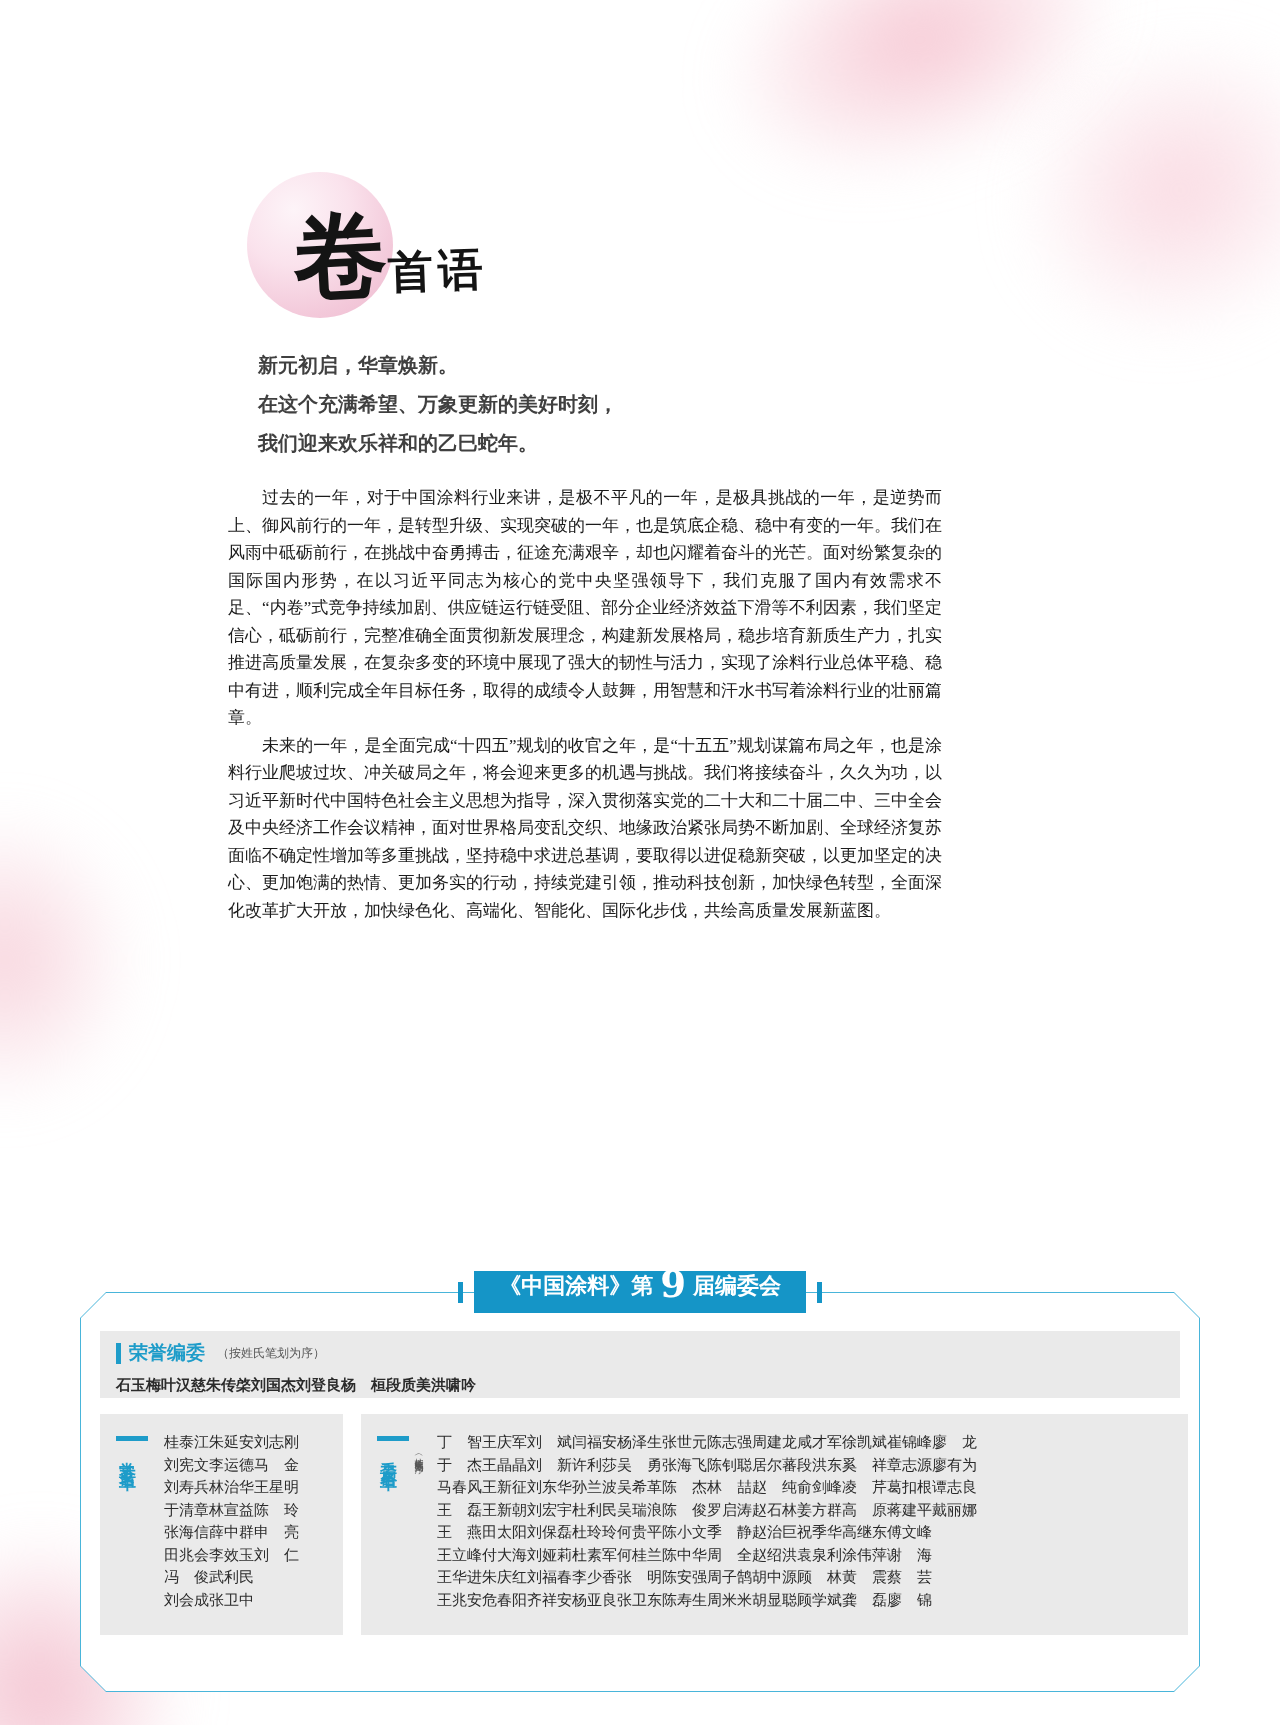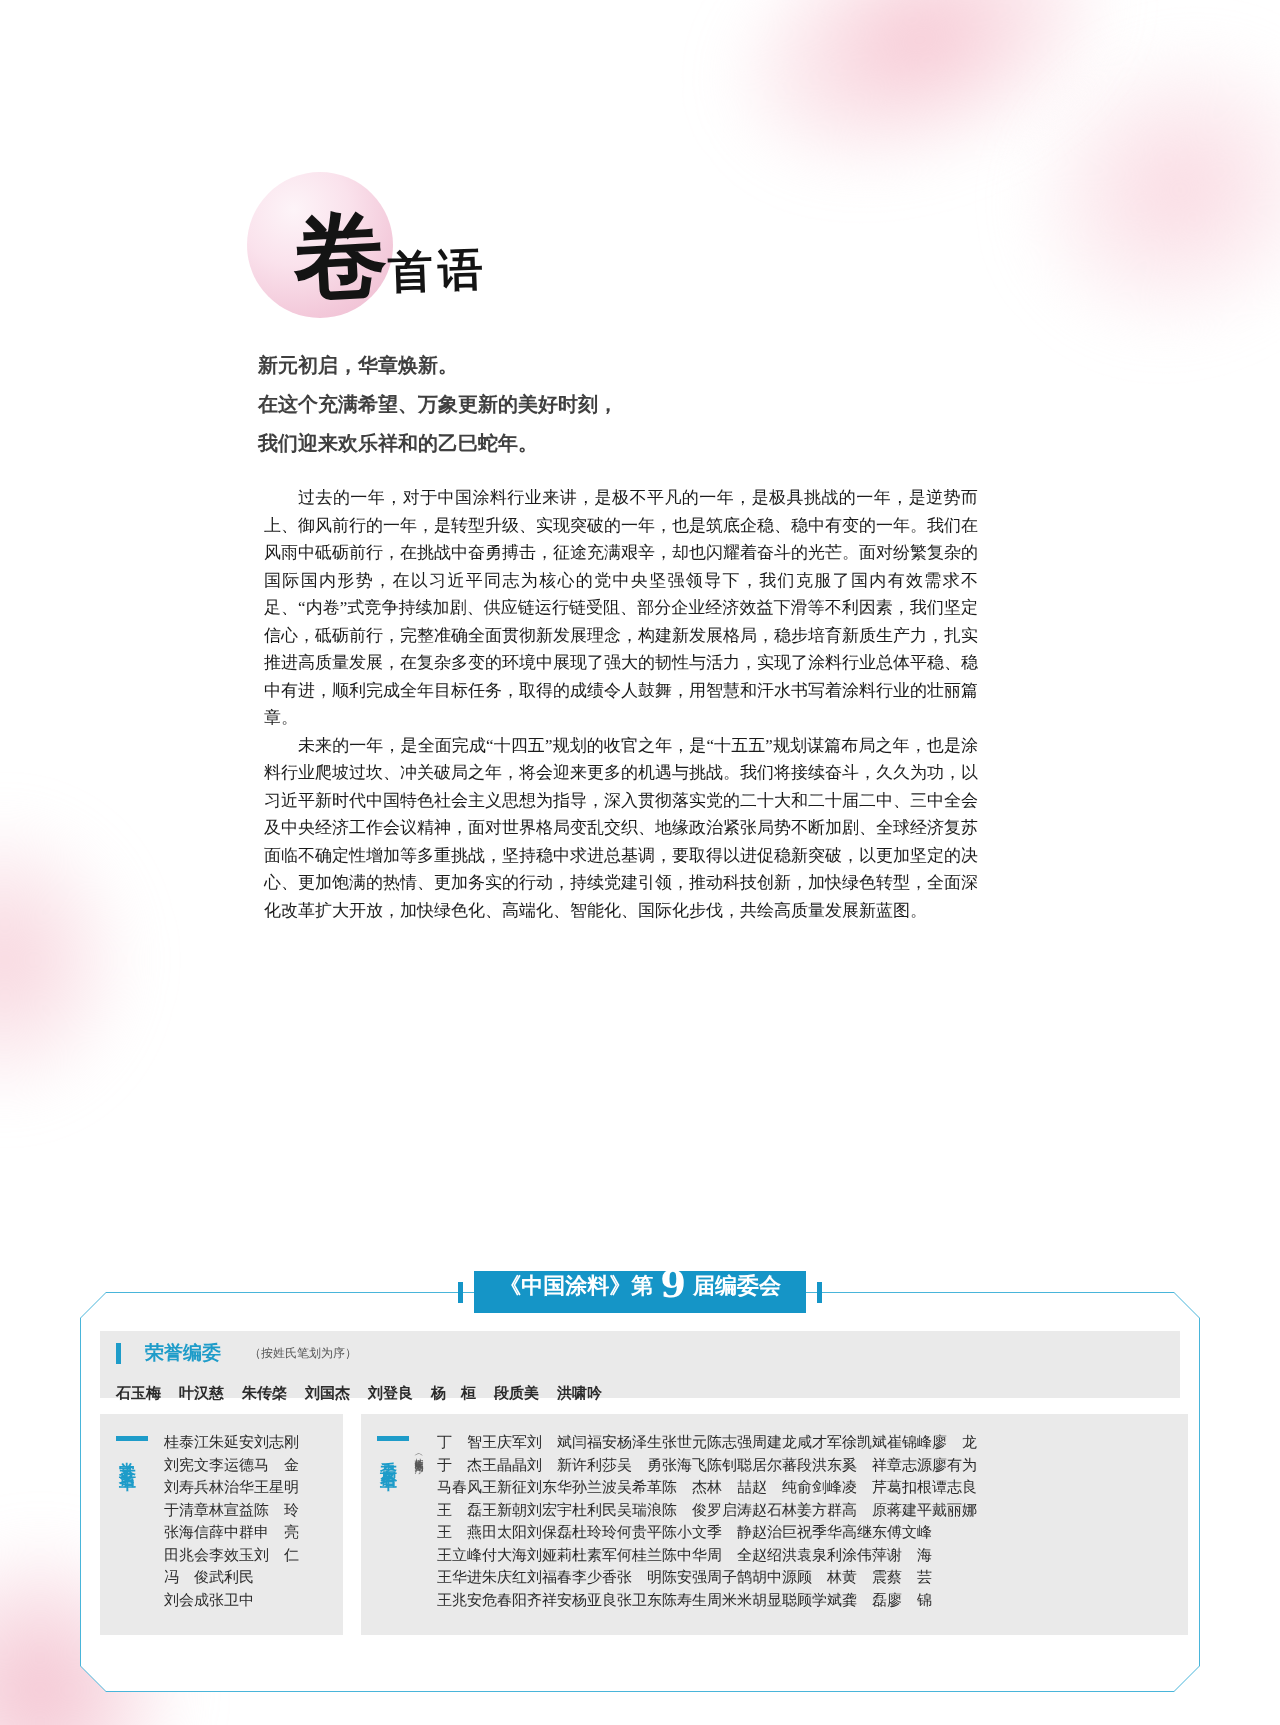--- a/index.html
+++ b/index.html
@@ -32,7 +32,7 @@
 
   
   .body-text {position:absolute; left:228px; top:484px; width:714px; z-index:1;
-    font-size:17px; line-height:27.5px; text-align:justify; color:#1b1b1b;margin-left:36px;}
+    font-size:17px; line-height:27.5px; text-align:justify; color:#1b1b1b;}
   .body-text p {margin:0; text-indent:2em;}
 
   

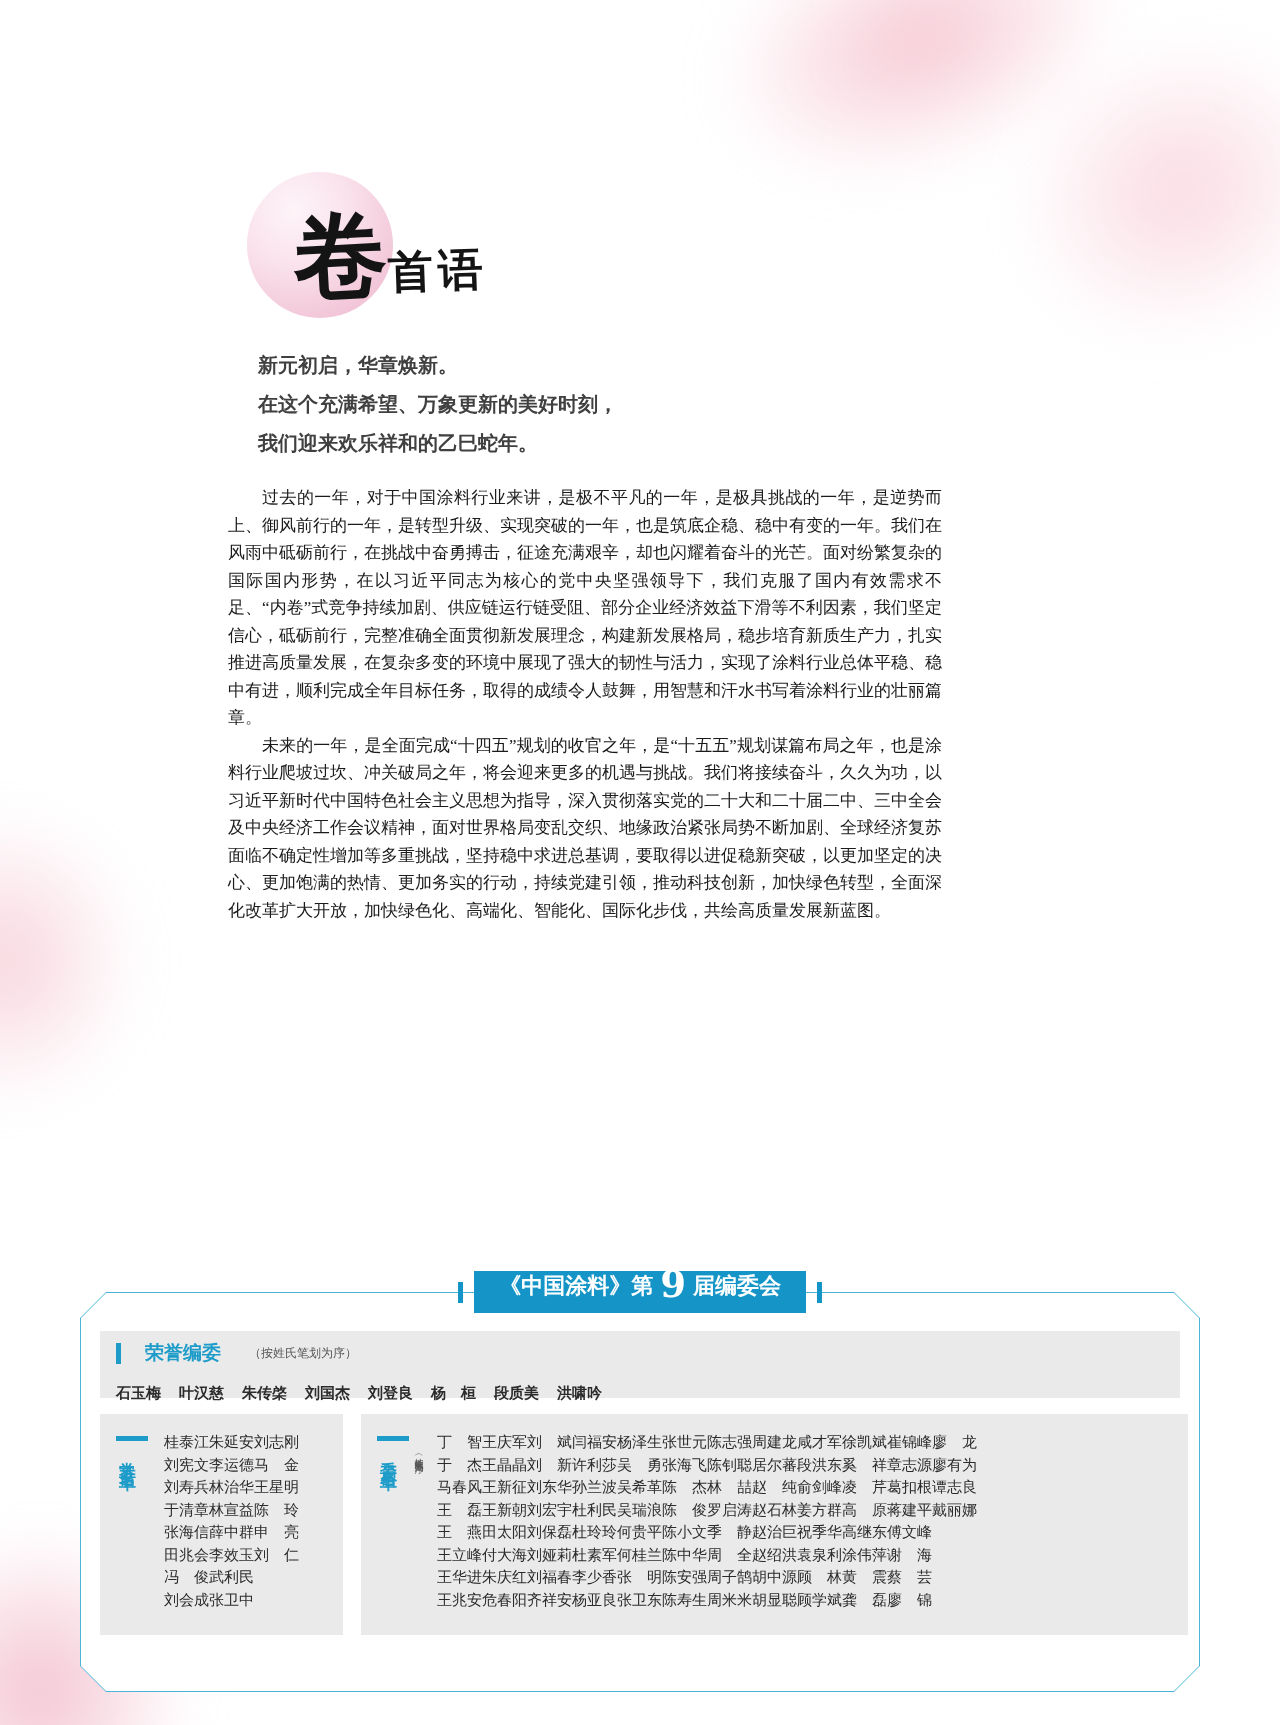--- a/index.html
+++ b/index.html
@@ -54,7 +54,7 @@
 
   .panel {position:absolute; background:#eaeaea;}
   .panel-honorary {left:20px; top:39px; width:1080px; height:67px; padding:9px 0 0 16px; box-sizing:border-box;}
-  .hon-header {display:flex; align-items:center; gap:24px;}
+  .hon-header {display:flex; align-items:center; gap:8px;}
   .hon-bar {width:5px; height:21px; background:#1e9cc9;}
   .hon-label {color:#1e9cc9; font-size:19px; font-weight:bold; font-family:"Liberation Sans",sans-serif;}
   .hon-note {font-size:12px; color:#555; margin-left:4px;}

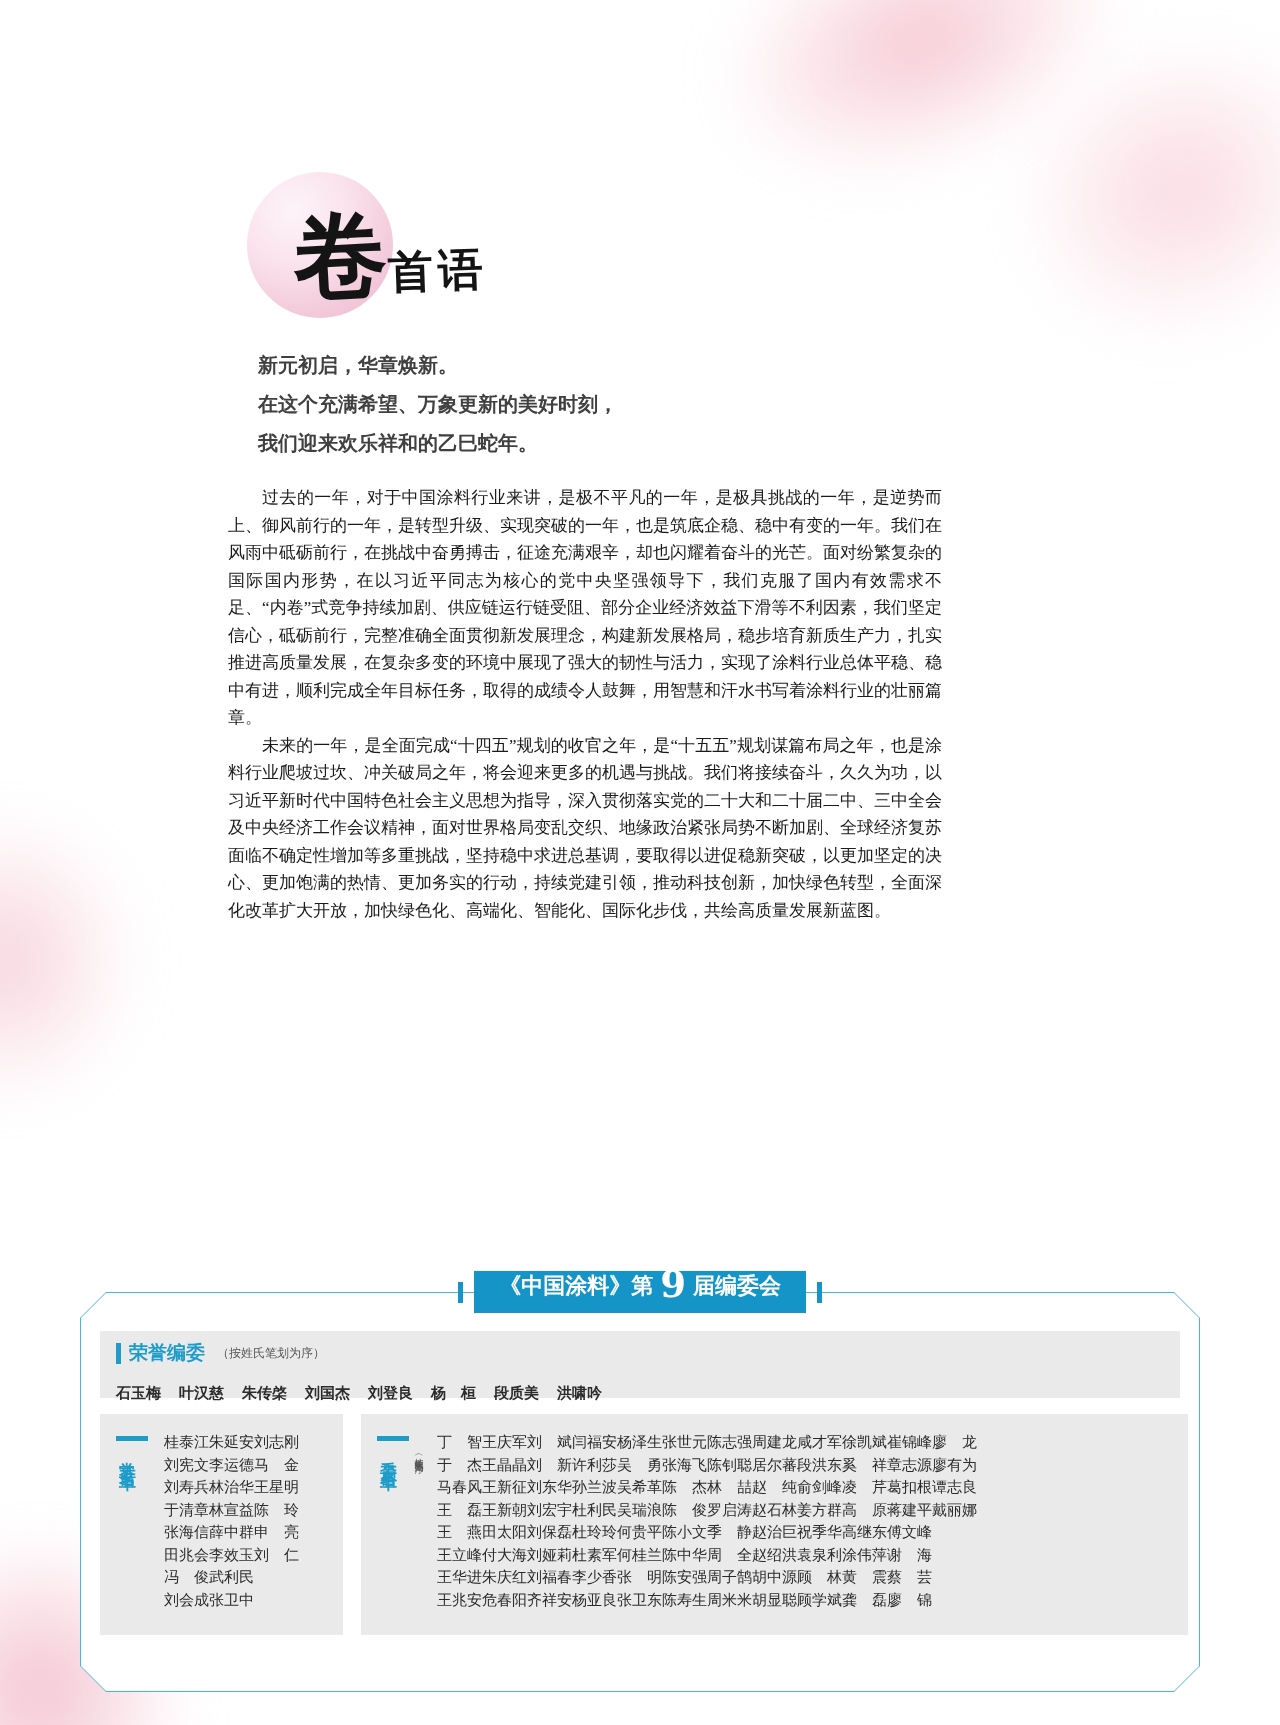--- a/index.html
+++ b/index.html
@@ -58,7 +58,7 @@
   .hon-bar {width:5px; height:21px; background:#1e9cc9;}
   .hon-label {color:#1e9cc9; font-size:19px; font-weight:bold; font-family:"Liberation Sans",sans-serif;}
   .hon-note {font-size:12px; color:#555; margin-left:4px;}
-  .hon-names {display:flex; gap:18px; margin-top:20px; font-size:16.5px; font-weight:bold; color:#222;}
+  .hon-names {display:flex; margin-top:12px; font-size:16.5px; font-weight:bold; color:#222;}
 
   .panel-standing {left:20px; top:122px; width:243px; height:221px; box-sizing:border-box; display:flex;}
   .panel-members {left:273px; top:122px; width:827px; height:221px; box-sizing:border-box; display:flex;margin-left:8px;}

